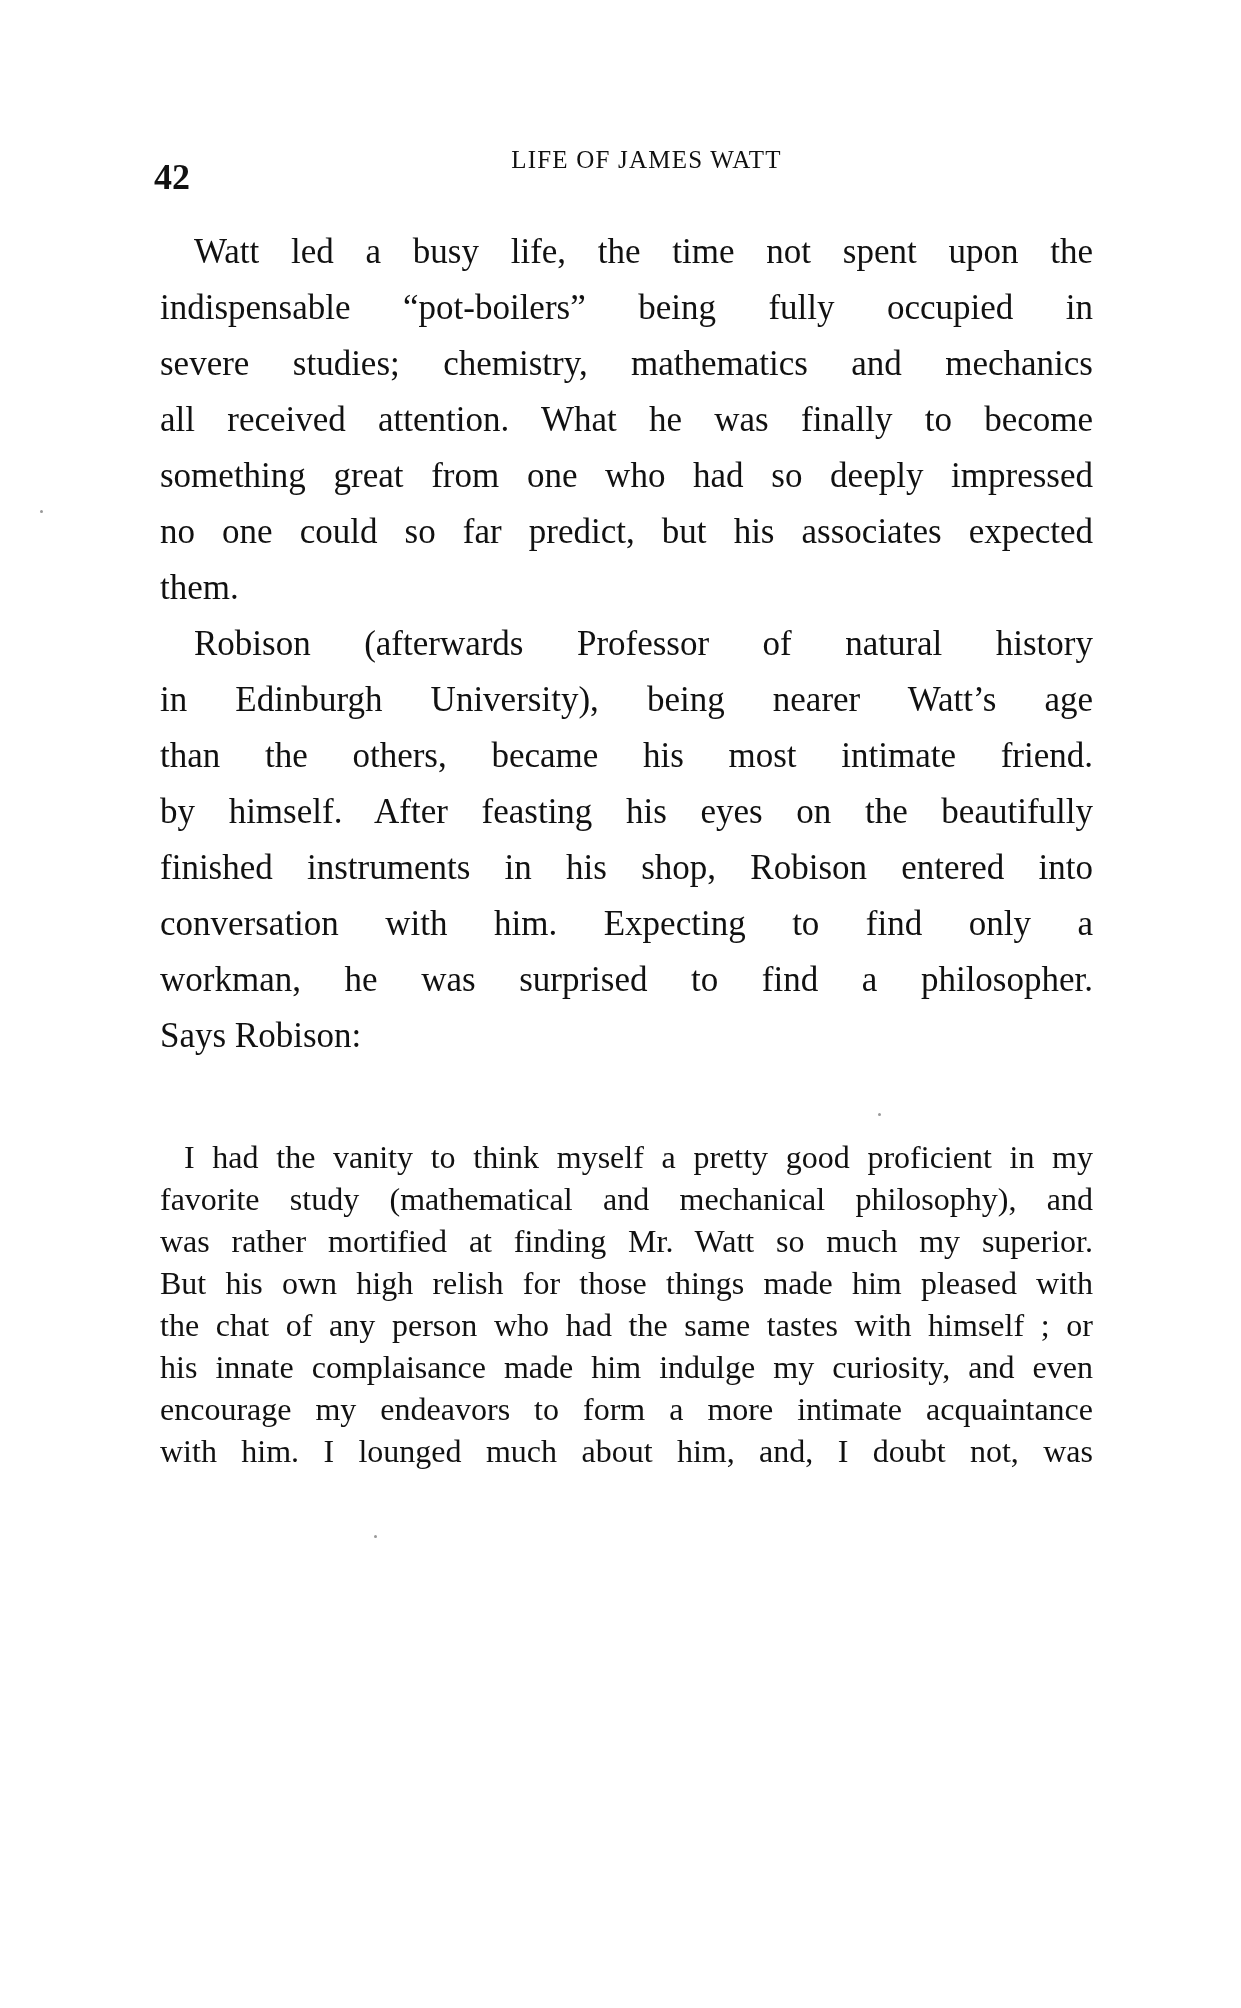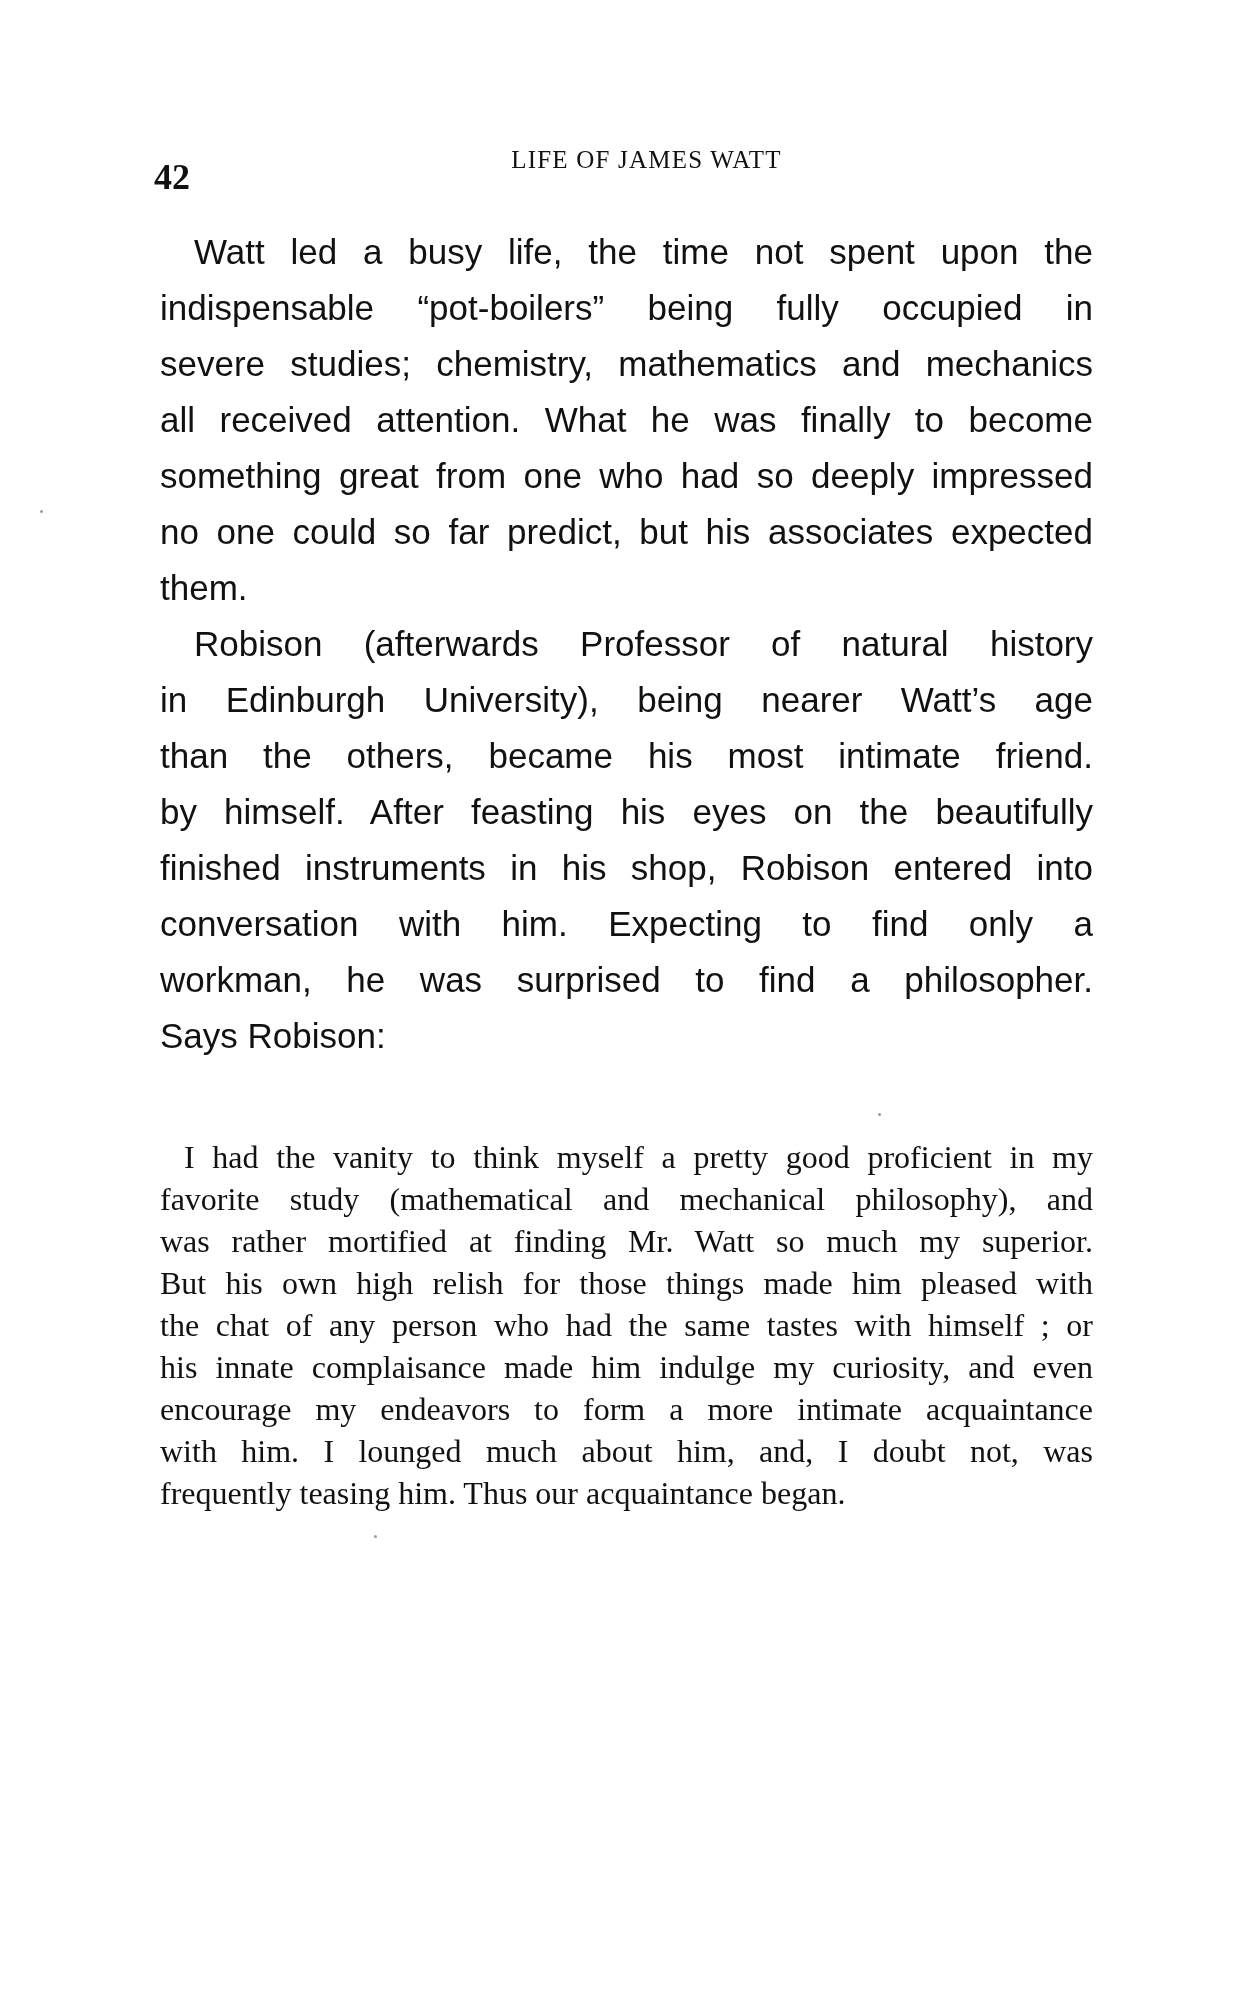--- a/index.html
+++ b/index.html
@@ -8,7 +8,7 @@
   .running-head { position: absolute; left: 160px; top: 146px; width: 933px; height: 50px; font-family: "Liberation Serif", "DejaVu Serif", serif; }
   .page-number { position: absolute; left: -6px; top: 10px; font-size: 36px; font-weight: bold; }
   .head-title { position: absolute; left: 0; right: 0; top: 0; text-align: center; font-size: 25px; letter-spacing: 1.2px; padding-left: 40px; }
-  .body-text { position: absolute; left: 160px; top: 224px; width: 933px; font-family: Liberation Sans, sans-serif; font-size: 35px; line-height: 56px; }
+  .body-text { position: absolute; left: 160px; top: 224px; width: 933px; font-family: Liberation Serif, serif; font-size: 35px; line-height: 56px; }
   .line { display: block; height: 56px; white-space: nowrap; text-align: justify; text-align-last: justify; }
   .line.last { text-align-last: left; }
   .line.indent { padding-left: 34px; }

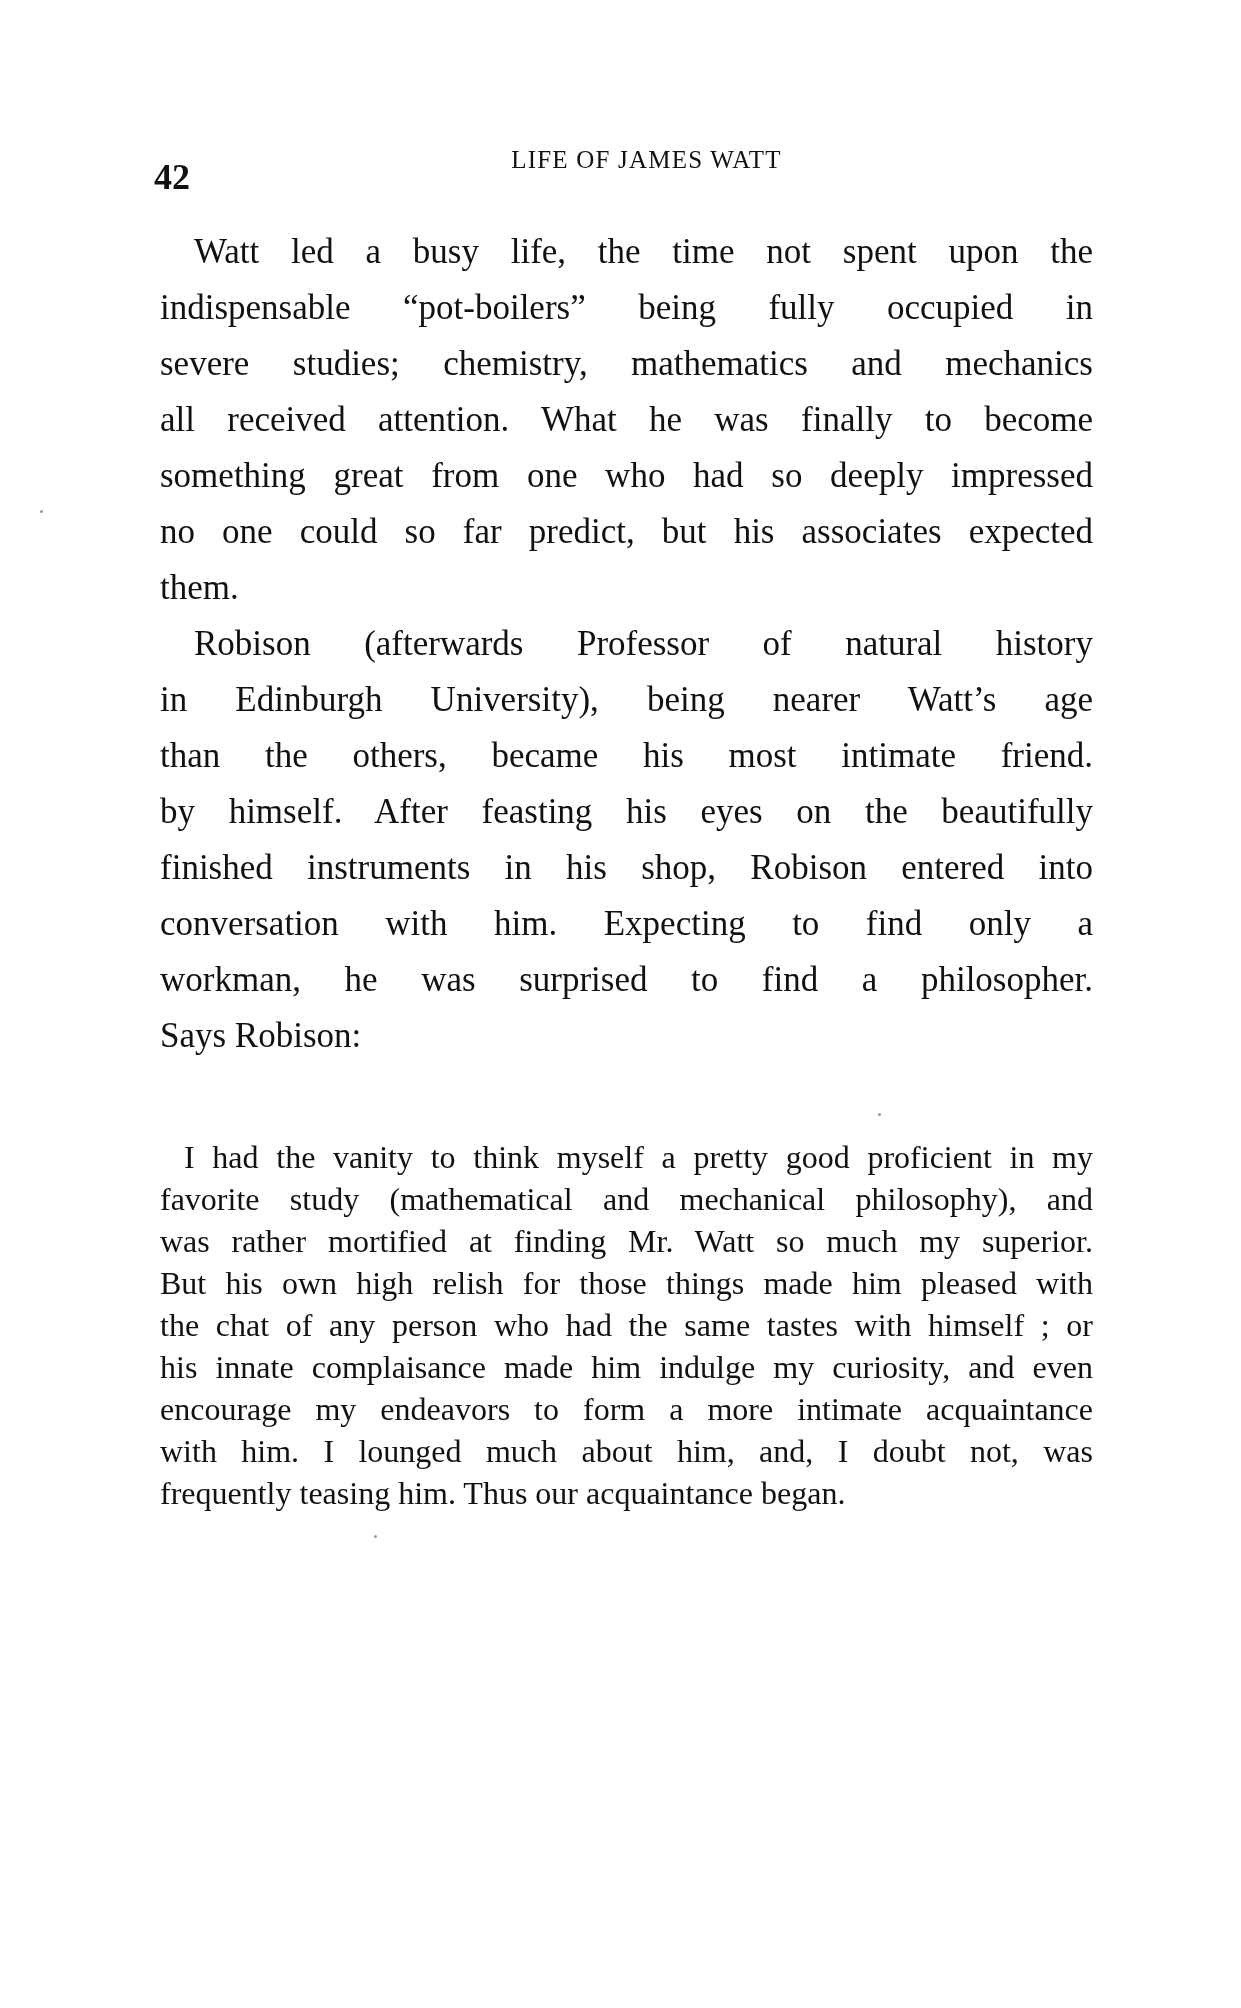--- a/index.html
+++ b/index.html
@@ -59,7 +59,6 @@
     <span class="qline">his innate complaisance made him indulge my curiosity, and even</span>
     <span class="qline">encourage my endeavors to form a more intimate acquaintance</span>
     <span class="qline">with him.  I lounged much about him, and, I doubt not, was</span>
-    <span class="qline last">frequently teasing him.  Thus our acquaintance began.</span>
   </div>
 
   <span class="speck" style="left:40px; top:510px;"></span>

